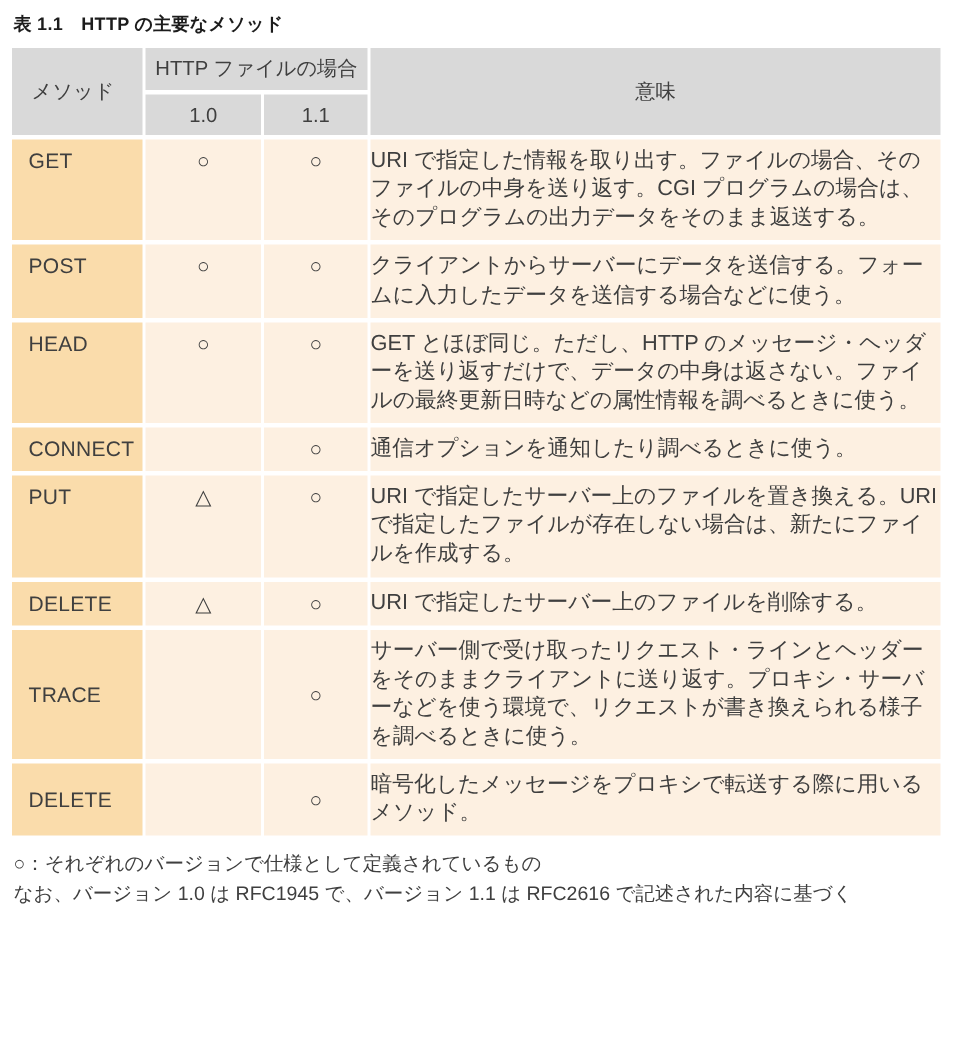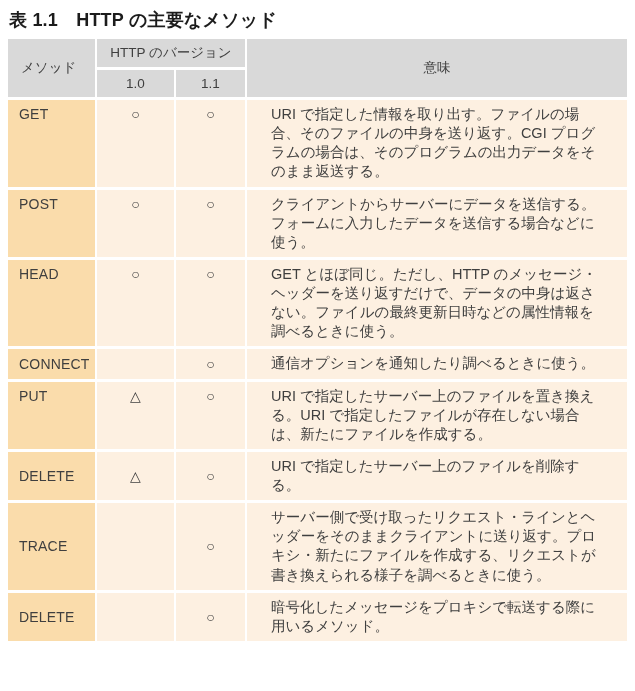--- a/index.html
+++ b/index.html
@@ -20,7 +20,7 @@
   }
   .page { width: 635px; height: 691px; position: relative; }
   .title {
-    font-size: 18px;
+    font-size: 12px;
     font-weight: bold;
     color: var(--title-color);
     padding: 8px 0 4px 9px;

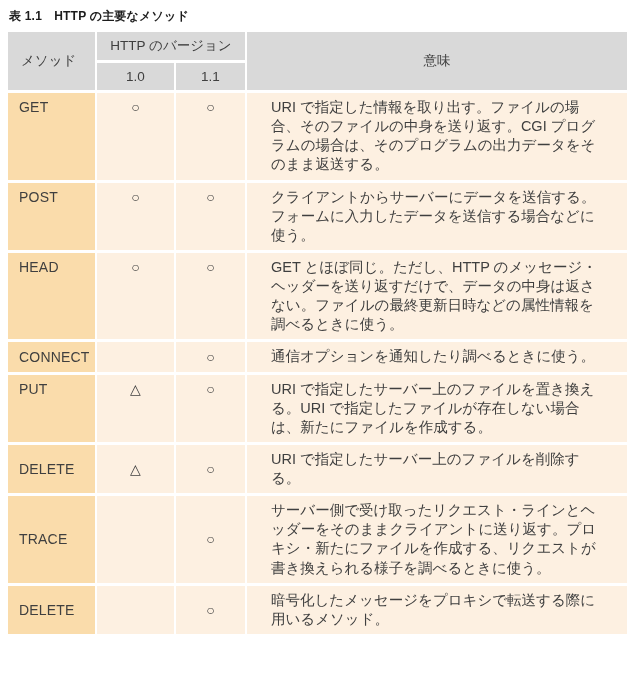--- a/index.html
+++ b/index.html
@@ -100,7 +100,7 @@
     <thead>
       <tr>
         <th rowspan="2" class="method-th">メソッド</th>
-        <th colspan="2" class="version-th">HTTP のバージョン</th>
+        <th colspan="2" class="version-th">HTTP ファイルの場合</th>
         <th rowspan="2" class="meaning-th">意味</th>
       </tr>
       <tr>

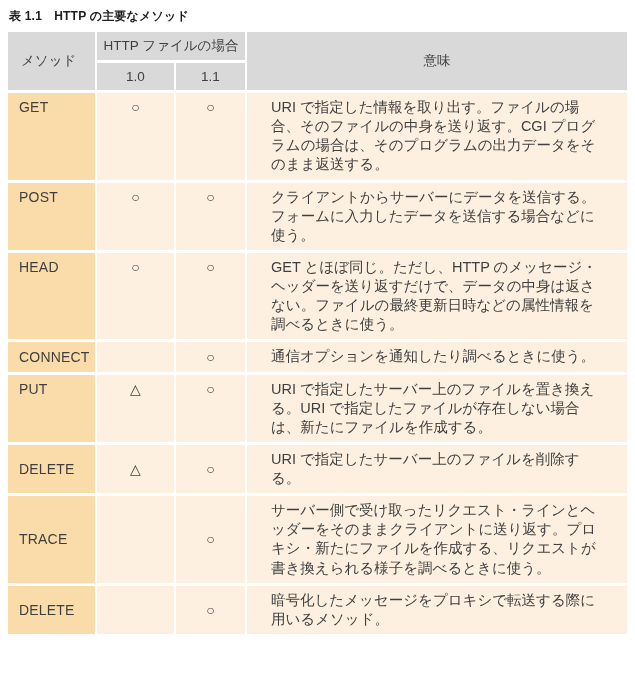--- a/index.html
+++ b/index.html
@@ -54,7 +54,7 @@
   td {
     font-size: 14.5px;
     line-height: 1.32;
-    padding: 5px 24px;
+    padding: 5px 0;
   }
   td.method-cell {
     background: var(--method-col-bg);

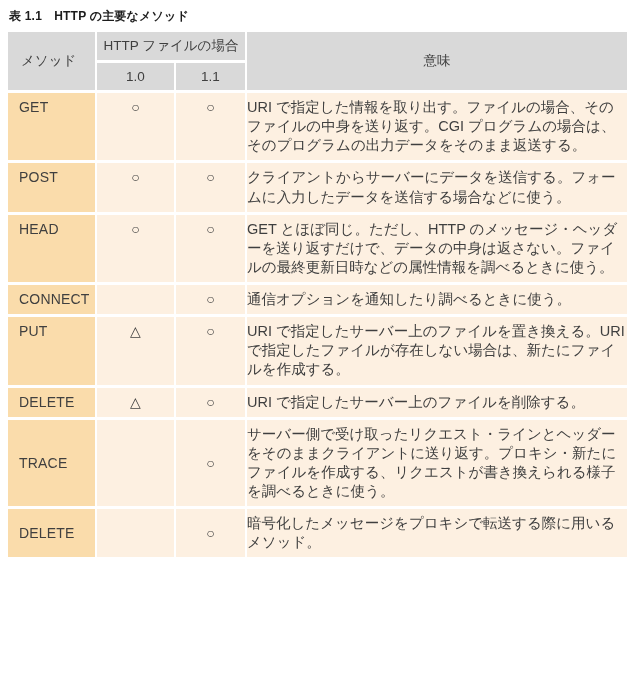--- a/index.html
+++ b/index.html
@@ -149,7 +149,7 @@
       <td class="method-cell">TRACE</td>
       <td class="mark-cell"></td>
       <td class="mark-cell">○</td>
-      <td class="meaning-cell">サーバー側で受け取ったリクエスト・ラインとヘッダーをそのままクライアントに送り返す。プロキシ・新たにファイルを作成する、リクエストが書き換えられる様子を調べるときに使う。</td>
+      <td class="meaning-cell">サーバー側で受け取ったリクエスト・ラインとヘッダーをそのままクライアントに送り返す。プロキシ・サーバーなどを使う環境で、リクエストが書き換えられる様子を調べるときに使う。</td>
     </tr>
         <tr class="valign-middle">
       <td class="method-cell">DELETE</td>

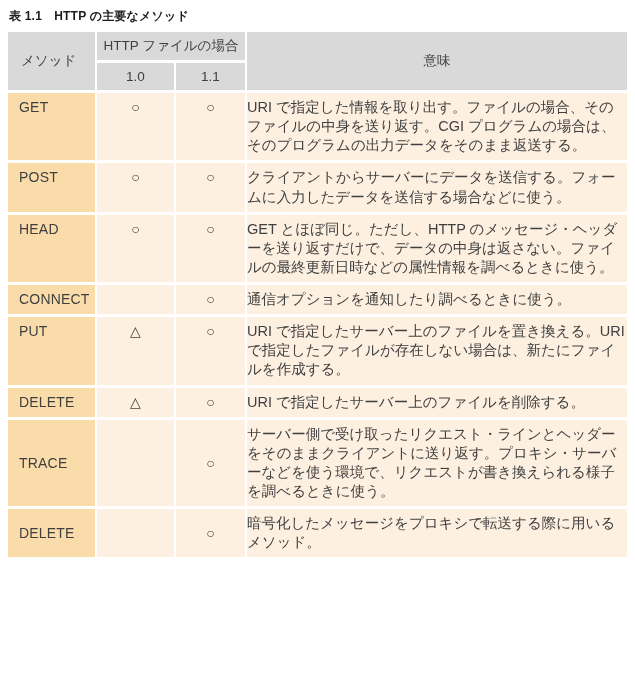--- a/index.html
+++ b/index.html
@@ -161,6 +161,7 @@
   </table>
 
   <div class="footnotes">
+    <div class="footnote">○：それぞれのバージョンで仕様として定義されているもの</div>
   </div>
 
 </div>

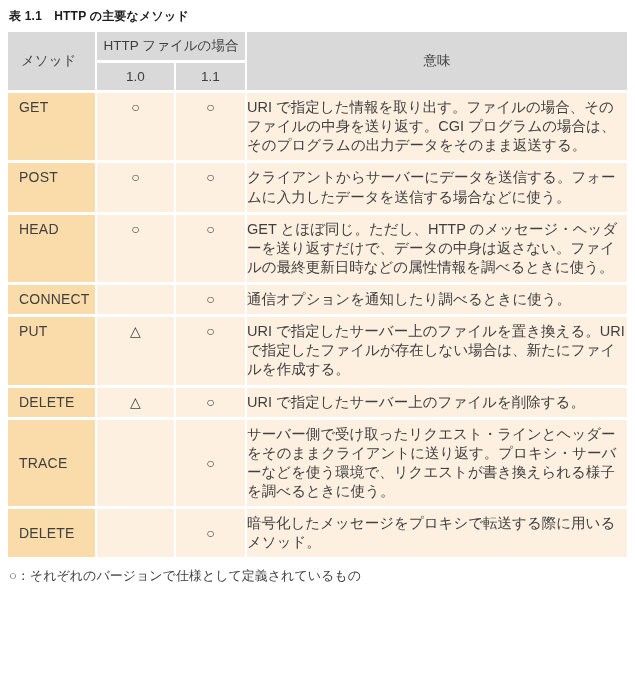--- a/index.html
+++ b/index.html
@@ -162,6 +162,7 @@
 
   <div class="footnotes">
     <div class="footnote">○：それぞれのバージョンで仕様として定義されているもの</div>
+    <div class="footnote">なお、バージョン 1.0 は RFC1945 で、バージョン 1.1 は RFC2616 で記述された内容に基づく</div>
   </div>
 
 </div>

